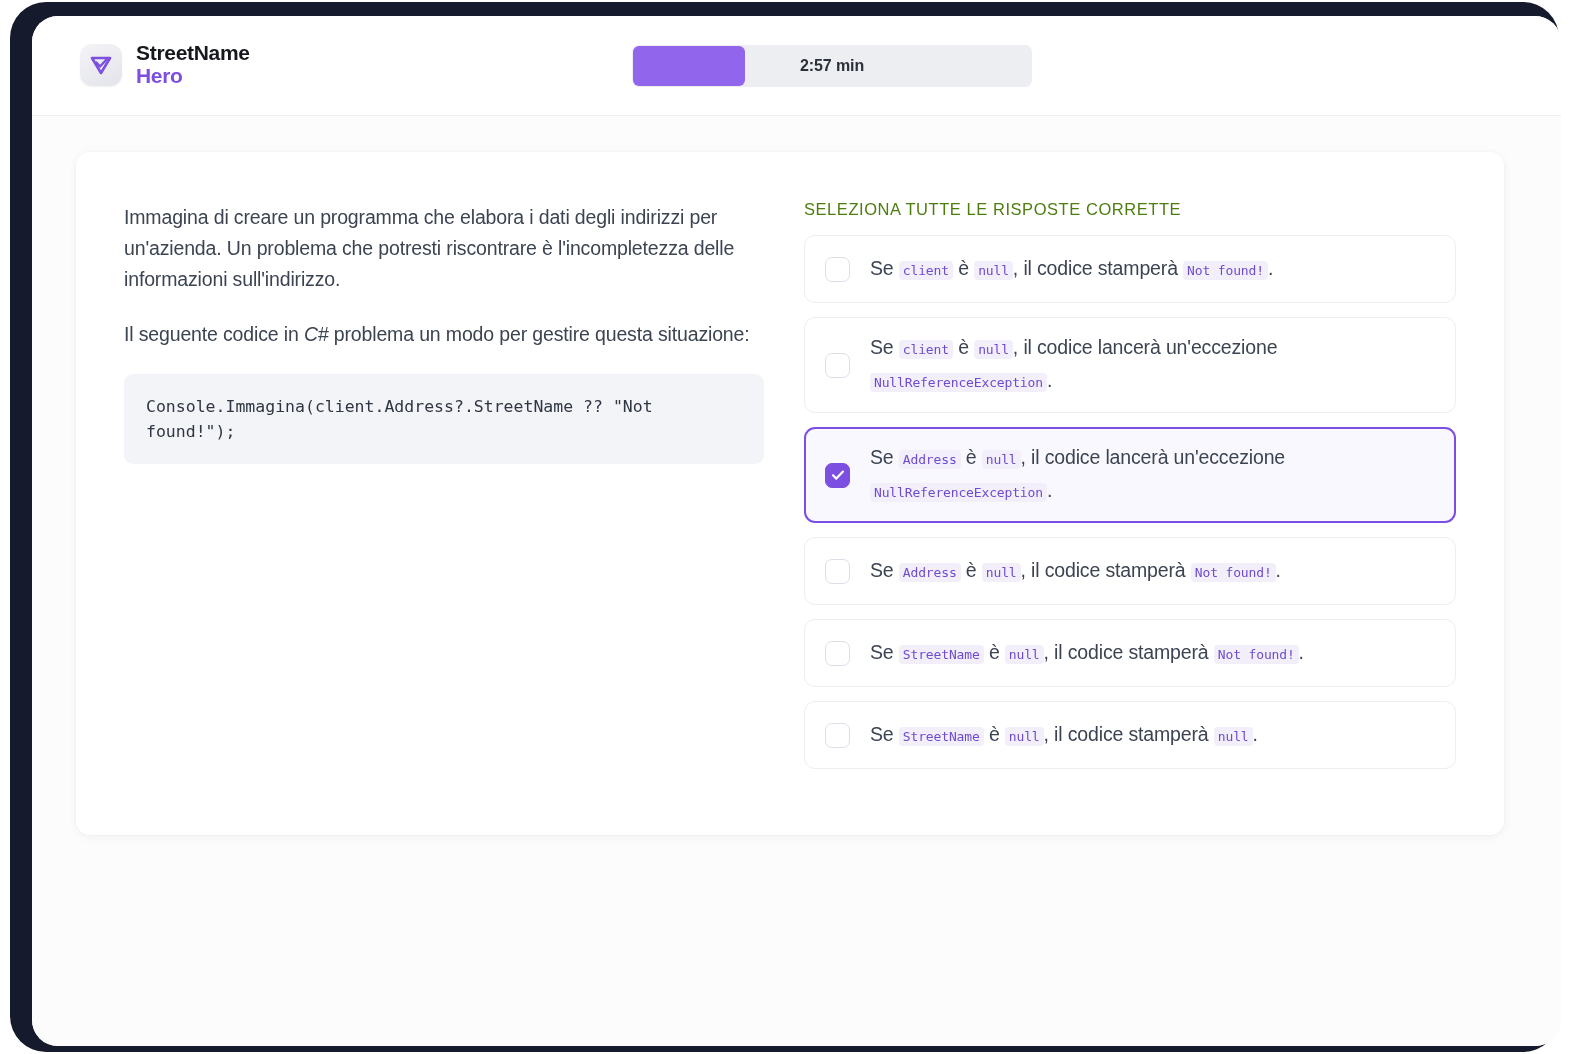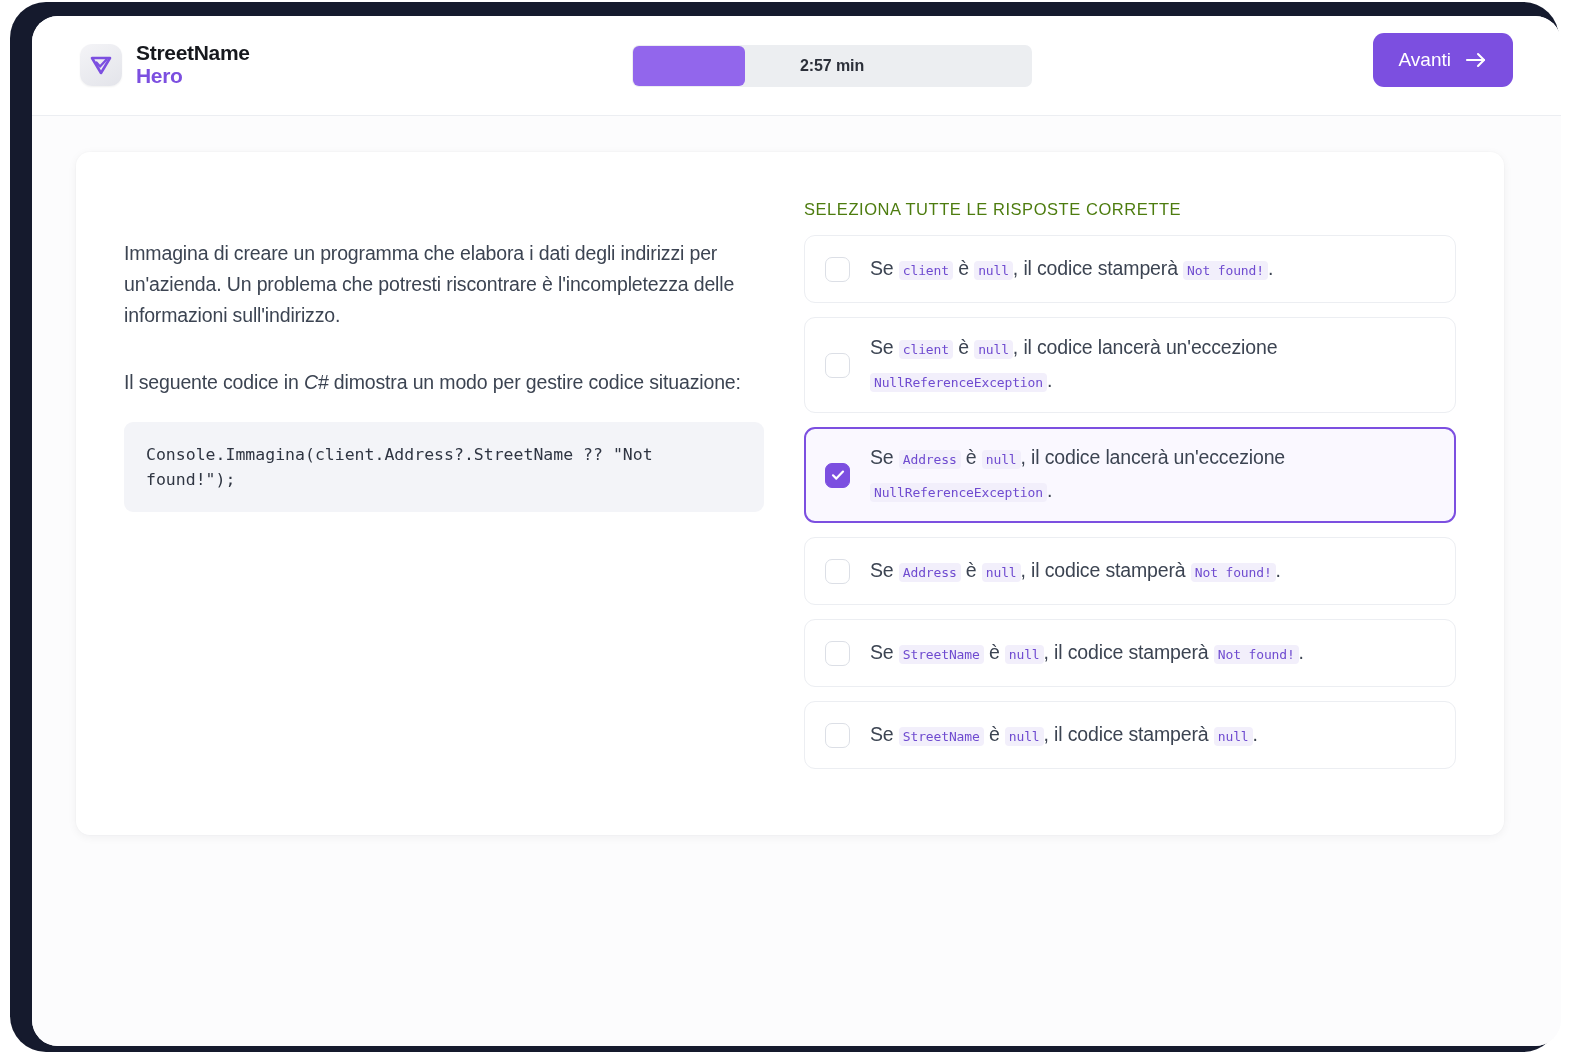--- a/index.html
+++ b/index.html
@@ -276,15 +276,6 @@
         <div class="timer-label">2:57 min</div>
       </div>
 
-      <button class="next-btn">
-        <span>Avanti</span>
-        <span class="arrow">
-          <svg width="22" height="18" viewBox="0 0 22 18" aria-hidden="true">
-            <path d="M2 9 H19" stroke="#ffffff" stroke-width="2.1" stroke-linecap="round"></path>
-            <path d="M13 3 L19 9 L13 15" fill="none" stroke="#ffffff" stroke-width="2.1" stroke-linecap="round" stroke-linejoin="round"></path>
-          </svg>
-        </span>
-      </button>
     </div>
 
     <div class="page-body">

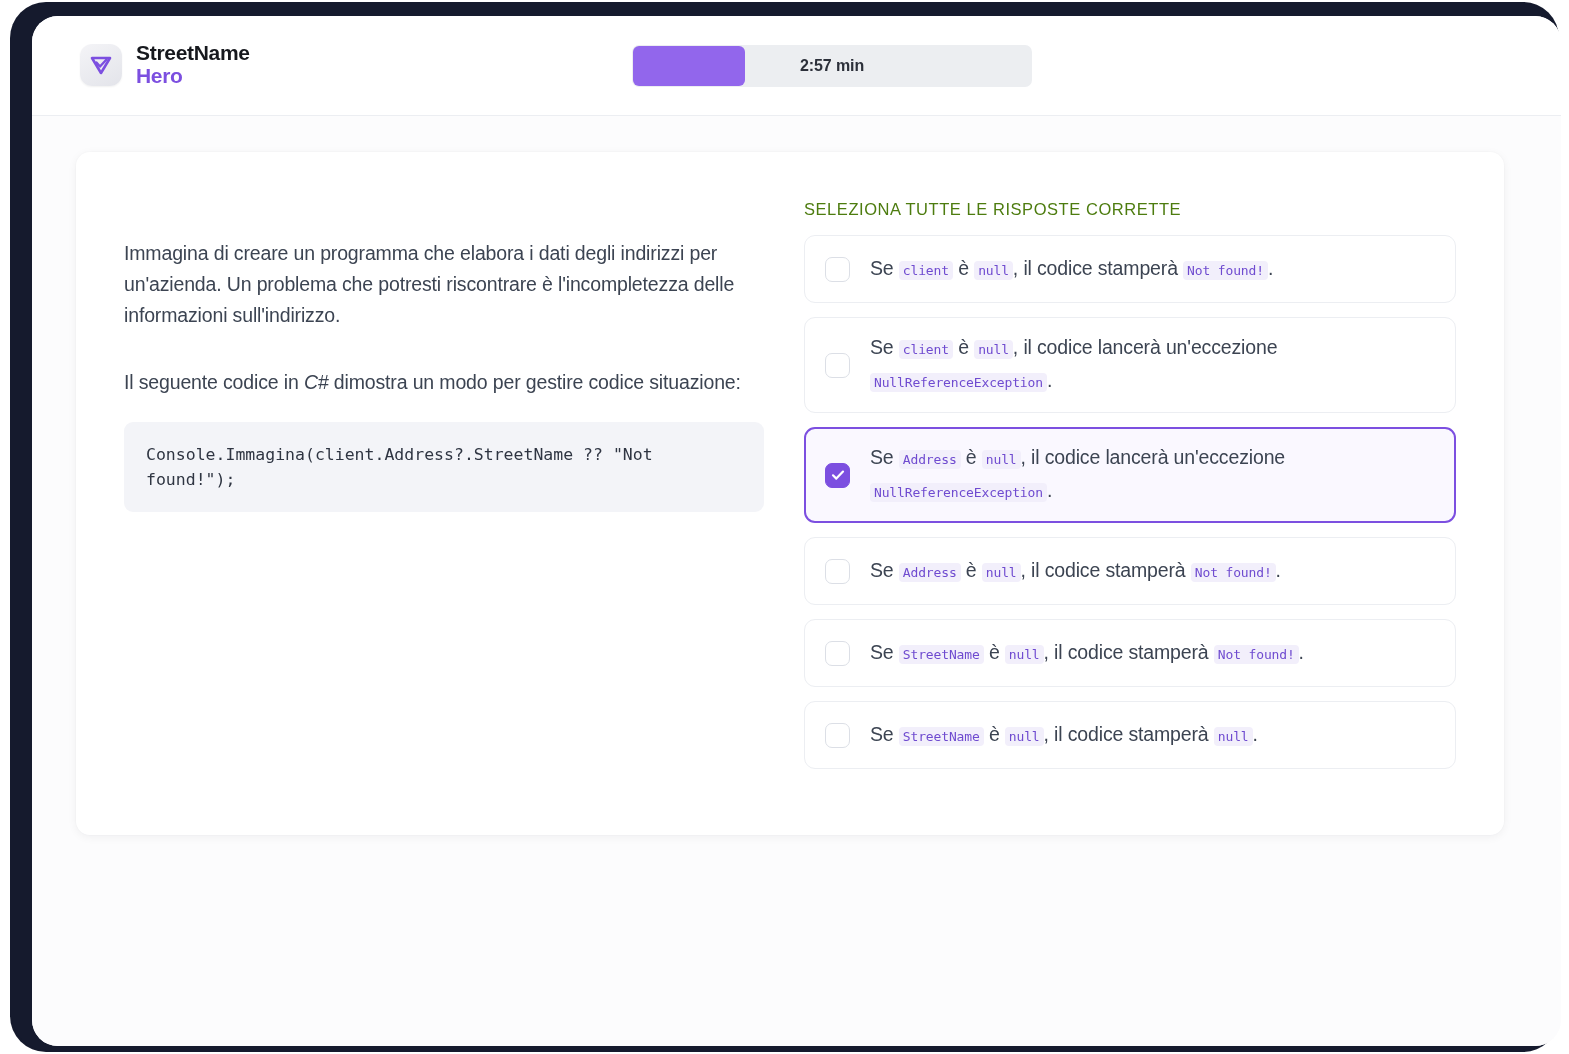--- a/index.html
+++ b/index.html
@@ -168,7 +168,6 @@
     color: #3c4452;
     margin-bottom: 24px;
     letter-spacing: -0.15px;
-    margin-top: 36px;
   }
   .para .ital { font-style: italic; }
 

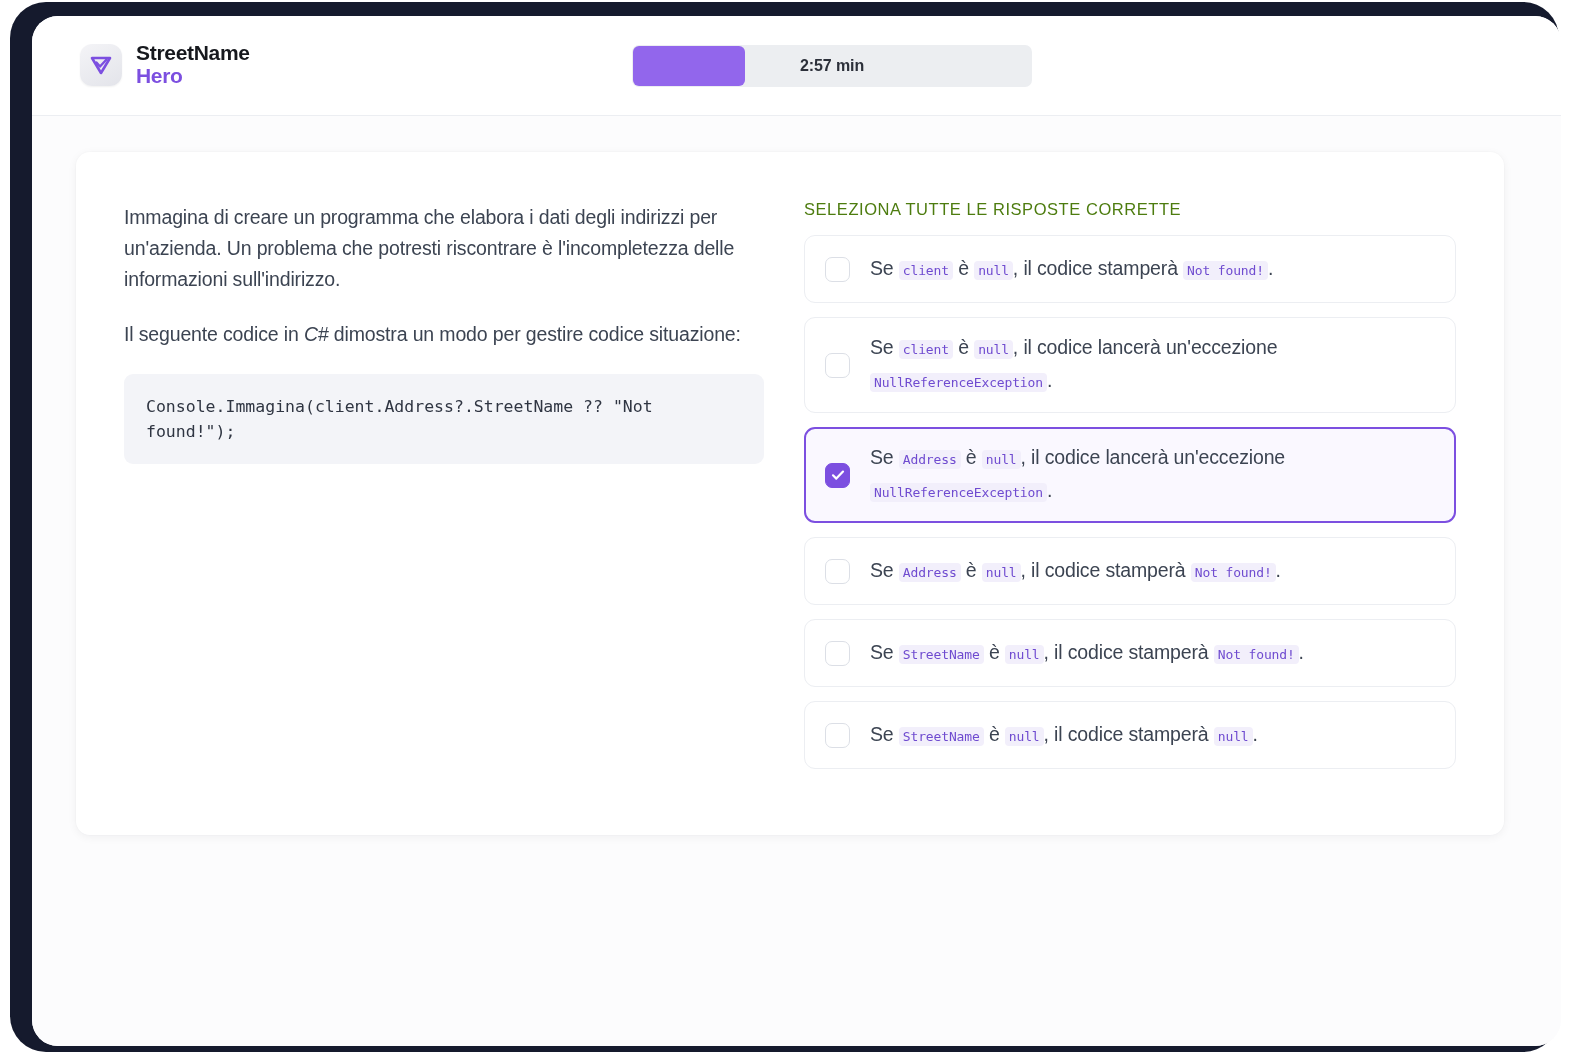--- a/index.html
+++ b/index.html
@@ -283,7 +283,7 @@
         <div class="left-col">
           <p class="para">Immagina di creare un programma che elabora i dati degli indirizzi per un'azienda. Un problema che potresti riscontrare è l'incompletezza delle informazioni sull'indirizzo.</p>
           <p class="para">
-            <span>Il seguente codice in </span><span class="ital">C#</span><span> dimostra un modo per gestire codice situazione:</span>
+            <span>Il seguente codice in </span><span class="ital">C#</span><span> problema un modo per gestire questa situazione:</span>
           </p>
           <div class="code-block">Console.Immagina(client.Address?.StreetName ?? "Not found!");</div>
         </div>

